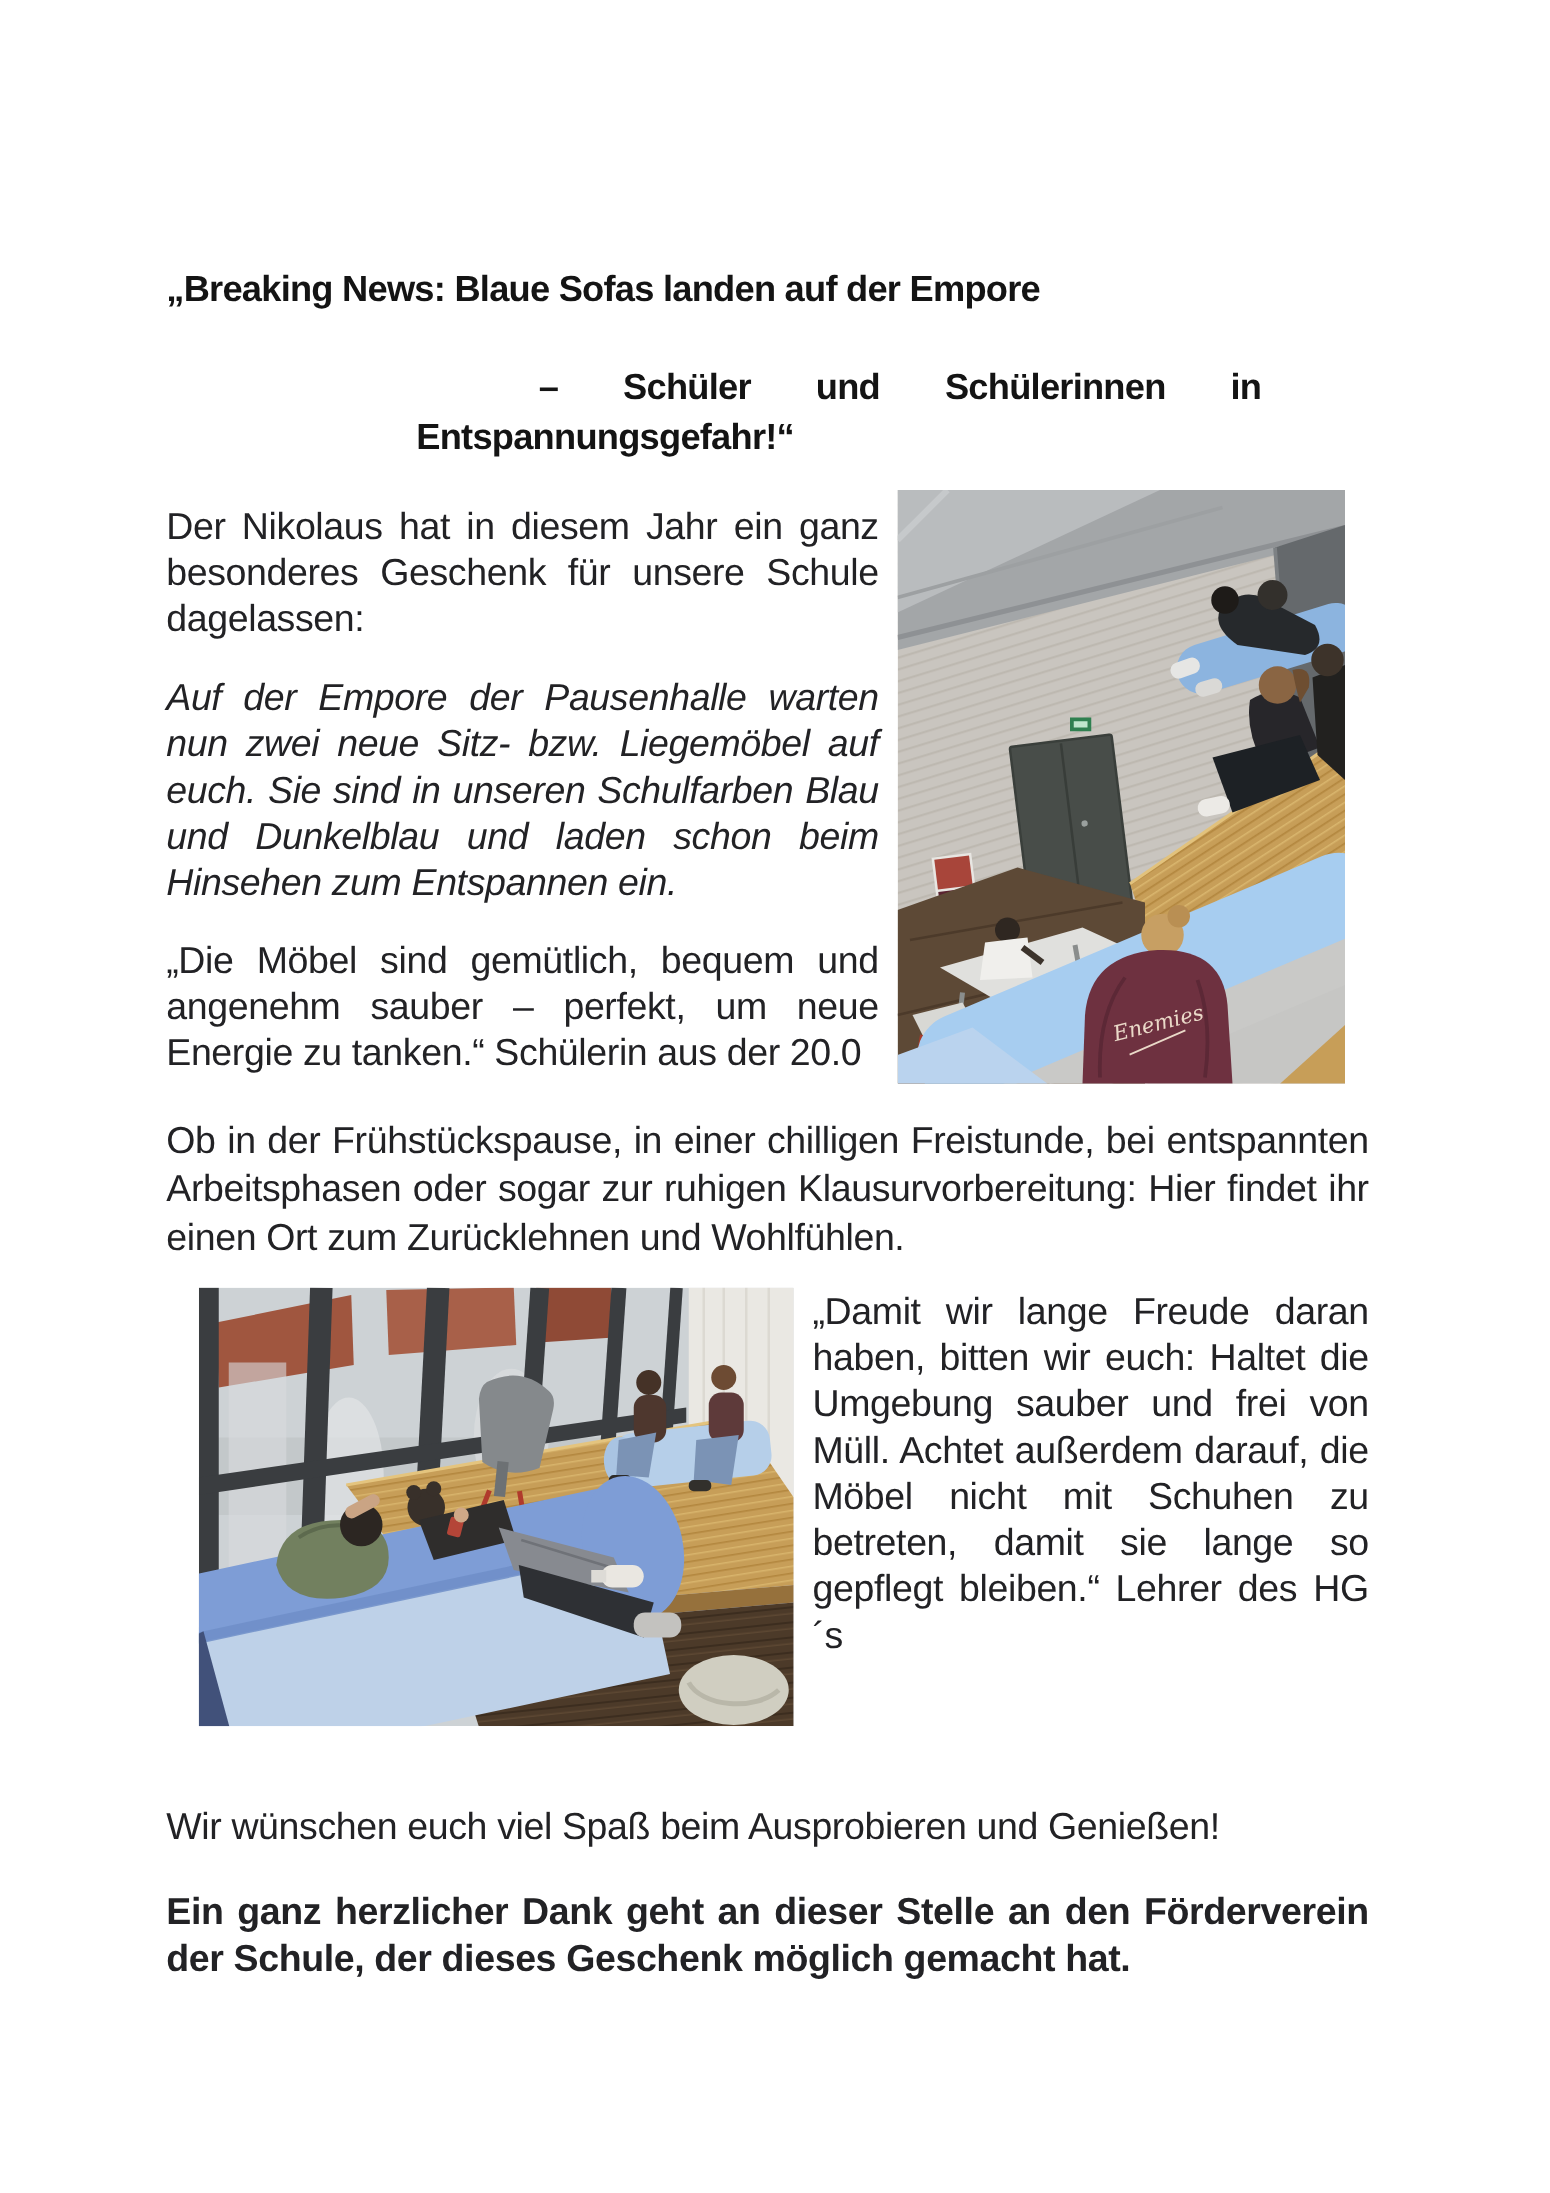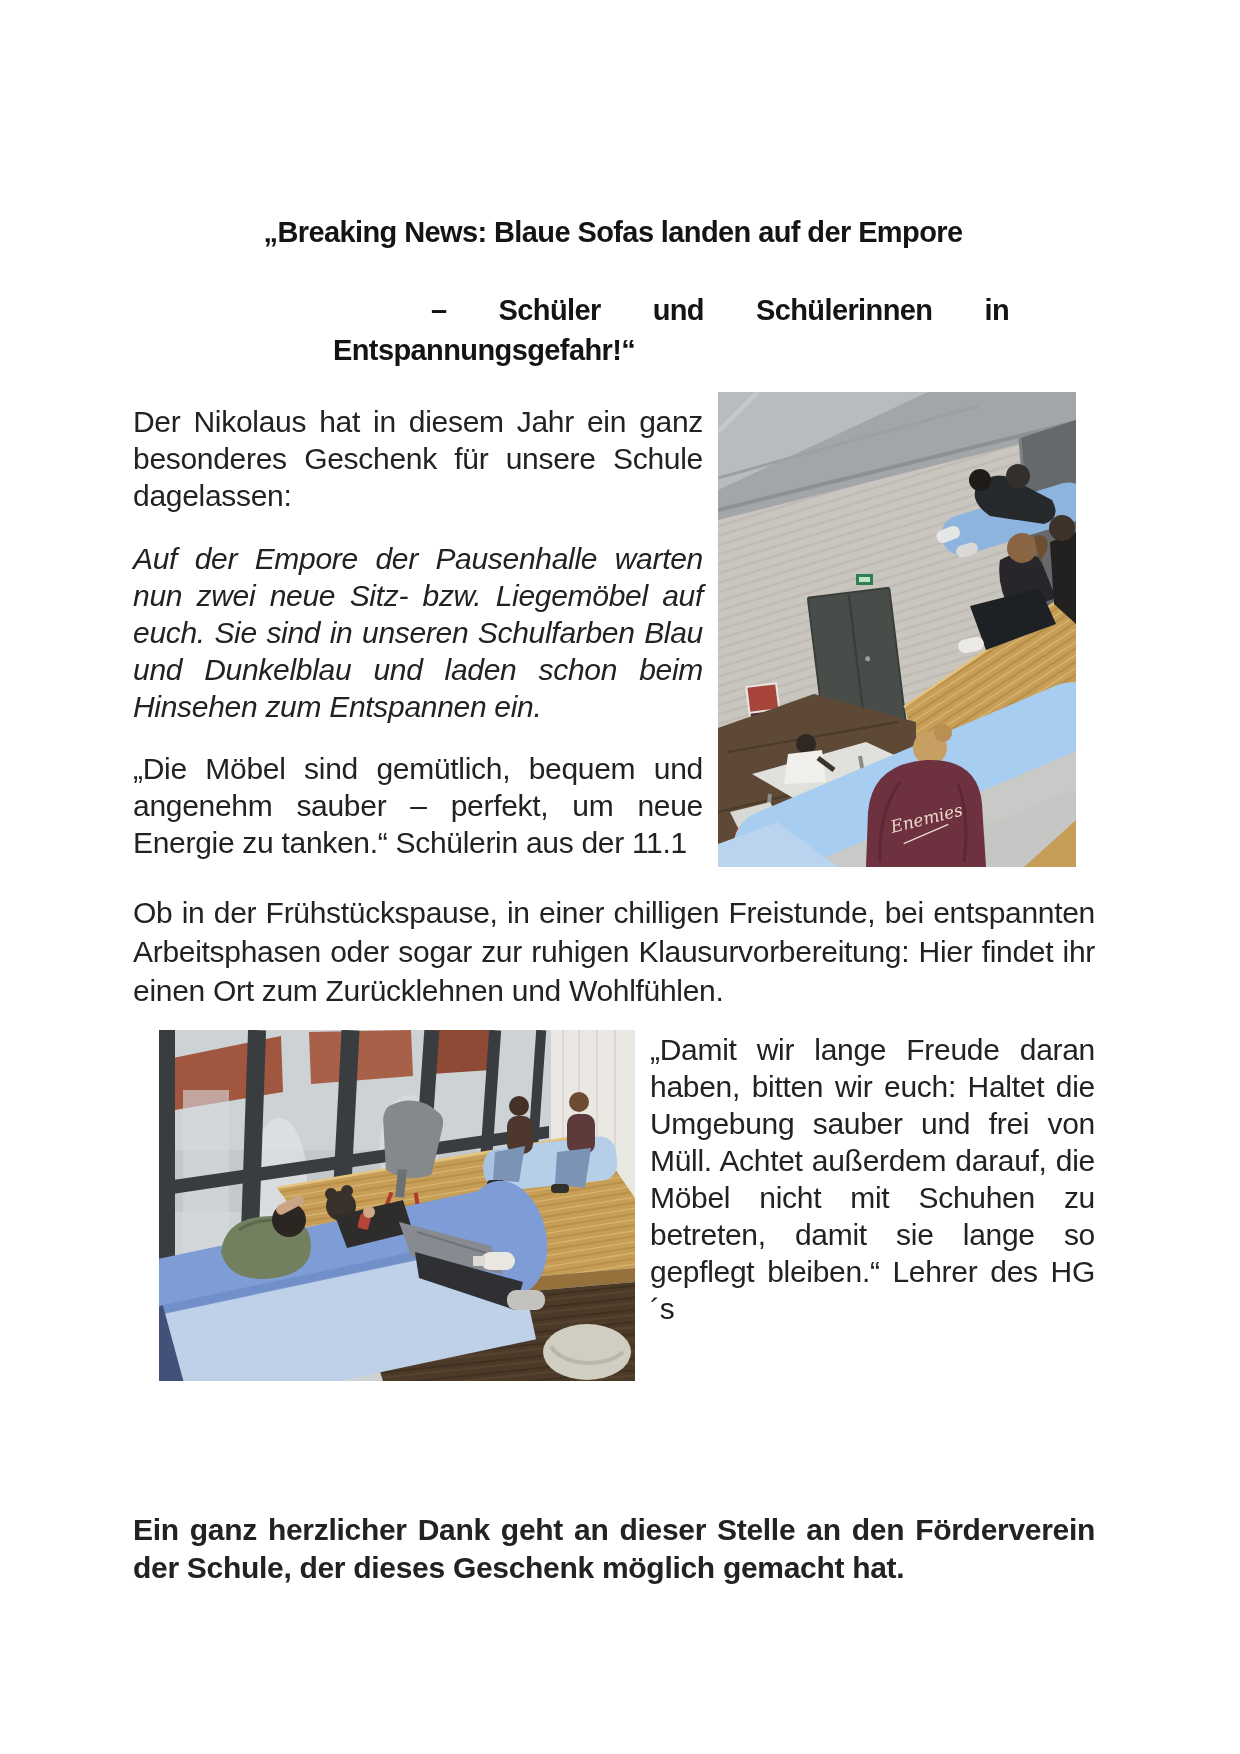--- a/index.html
+++ b/index.html
@@ -8,7 +8,7 @@
     font-family:"Liberation Sans","DejaVu Sans",sans-serif;color:#1d1d1f;
     overflow:hidden;
   }
-  .h{position:absolute;font-weight:bold;font-size:29px;letter-spacing:-0.6px;color:#141414;white-space:nowrap;text-align:center;}
+  .h{position:absolute;font-weight:bold;font-size:29px;letter-spacing:-0.6px;color:#141414;white-space:nowrap;}
   .h1{left:133px;top:216px;width:960px;}
   .h2a{left:400px;top:294px;width:578px;text-align:justify;text-align-last:justify;white-space:normal;margin-left:31px;}
   .h2b{left:333px;top:334px;}

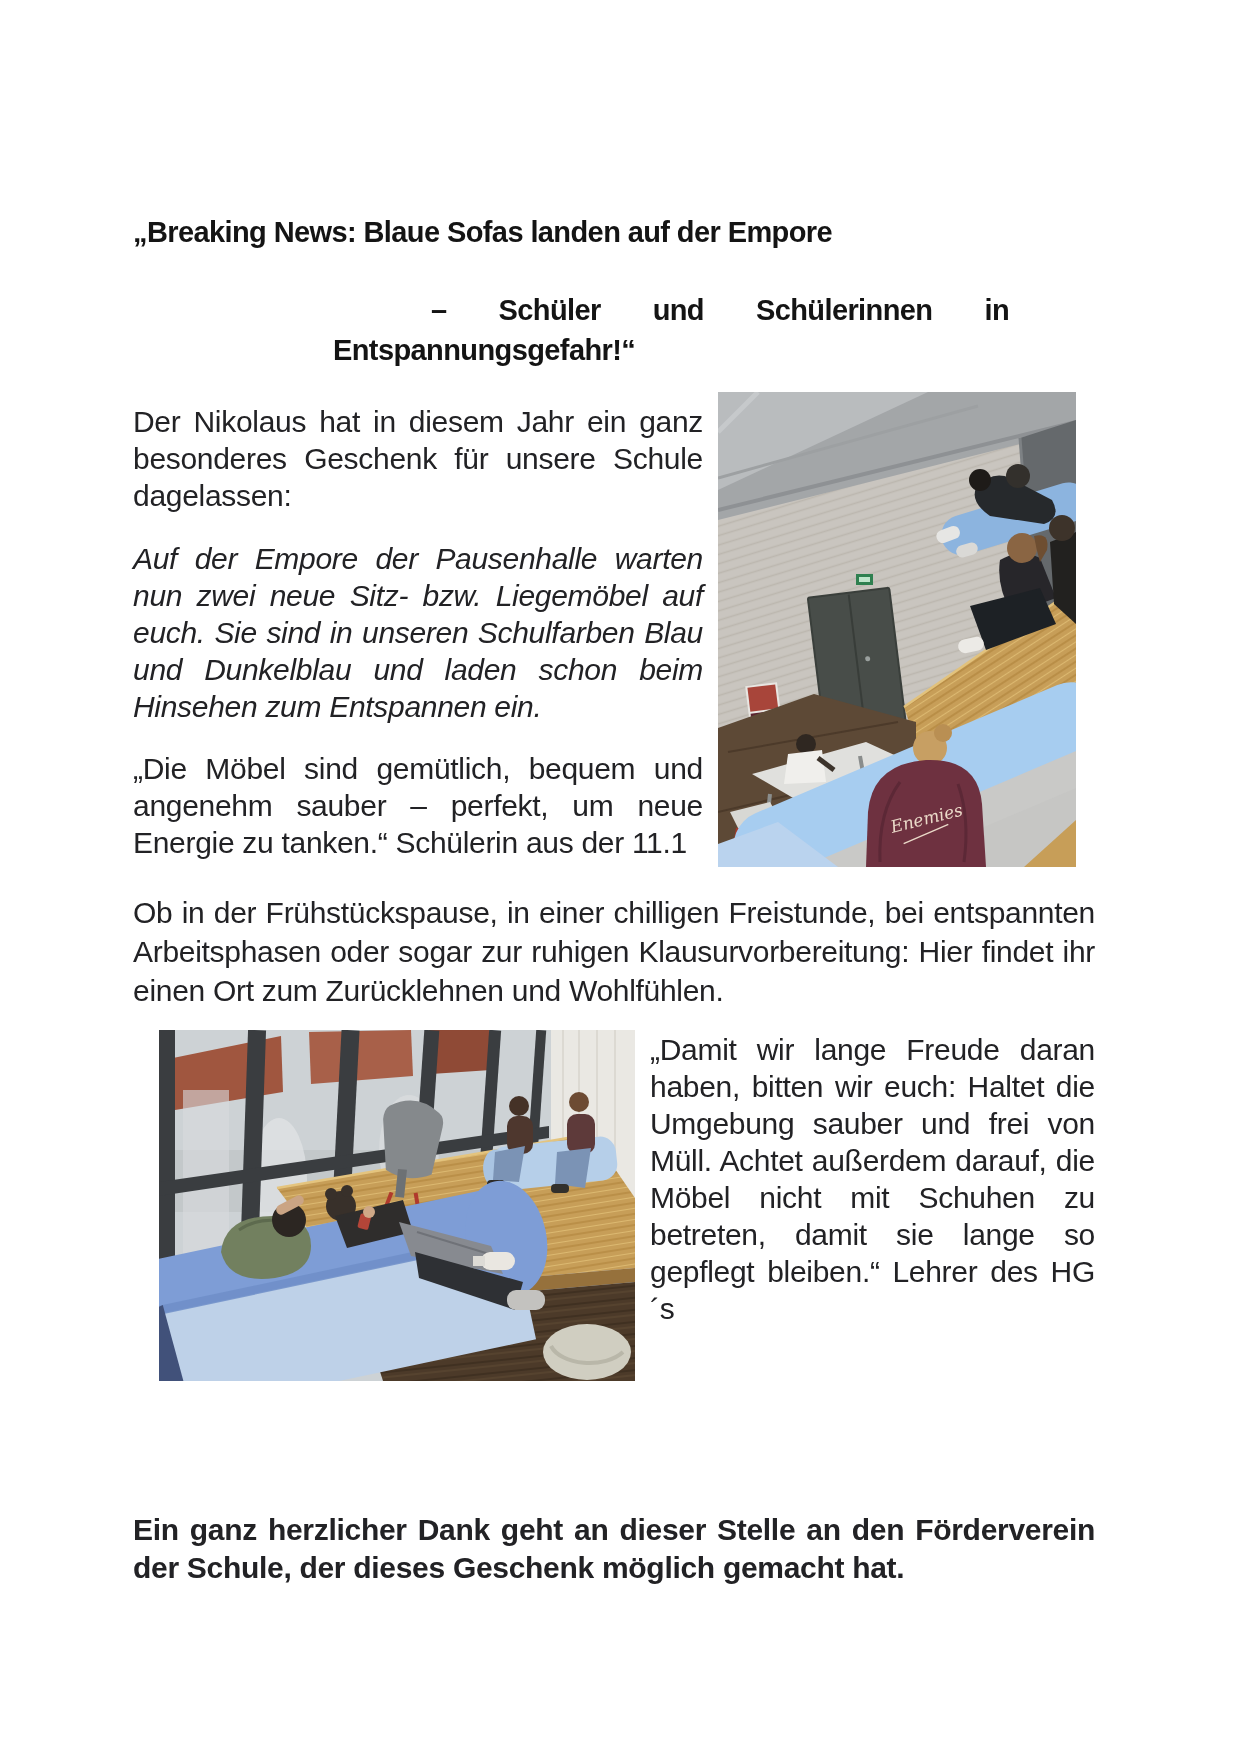--- a/index.html
+++ b/index.html
@@ -36,7 +36,7 @@
 
   <div class="p p1">Der Nikolaus hat in diesem Jahr ein ganz besonderes Geschenk für unsere Schule dagelassen:</div>
   <div class="p p2">Auf der Empore der Pausenhalle warten nun zwei neue Sitz- bzw. Liegemöbel auf euch. Sie sind in unseren Schulfarben Blau und Dunkelblau und laden schon beim Hinsehen zum Entspannen ein.</div>
-  <div class="p p3">„Die Möbel sind gemütlich, bequem und angenehm sauber – perfekt, um neue Energie zu tanken.“ Schülerin aus der 11.1</div>
+  <div class="p p3">„Die Möbel sind gemütlich, bequem und angenehm sauber – perfekt, um neue Energie zu tanken.“ Schülerin aus der 20.0</div>
   <div class="p p4">Ob in der Frühstückspause, in einer chilligen Freistunde, bei entspannten Arbeitsphasen oder sogar zur ruhigen Klausurvorbereitung: Hier findet ihr einen Ort zum Zurücklehnen und Wohlfühlen.</div>
   <div class="p p5">„Damit wir lange Freude daran haben, bitten wir euch: Haltet die Umgebung sauber und frei von Müll. Achtet außerdem darauf, die Möbel nicht mit Schuhen zu betreten, damit sie lange so gepflegt bleiben.“ Lehrer des HG´s</div>
   <div class="p p7">Ein ganz herzlicher Dank geht an dieser Stelle an den Förderverein der Schule, der dieses Geschenk möglich gemacht hat.</div>

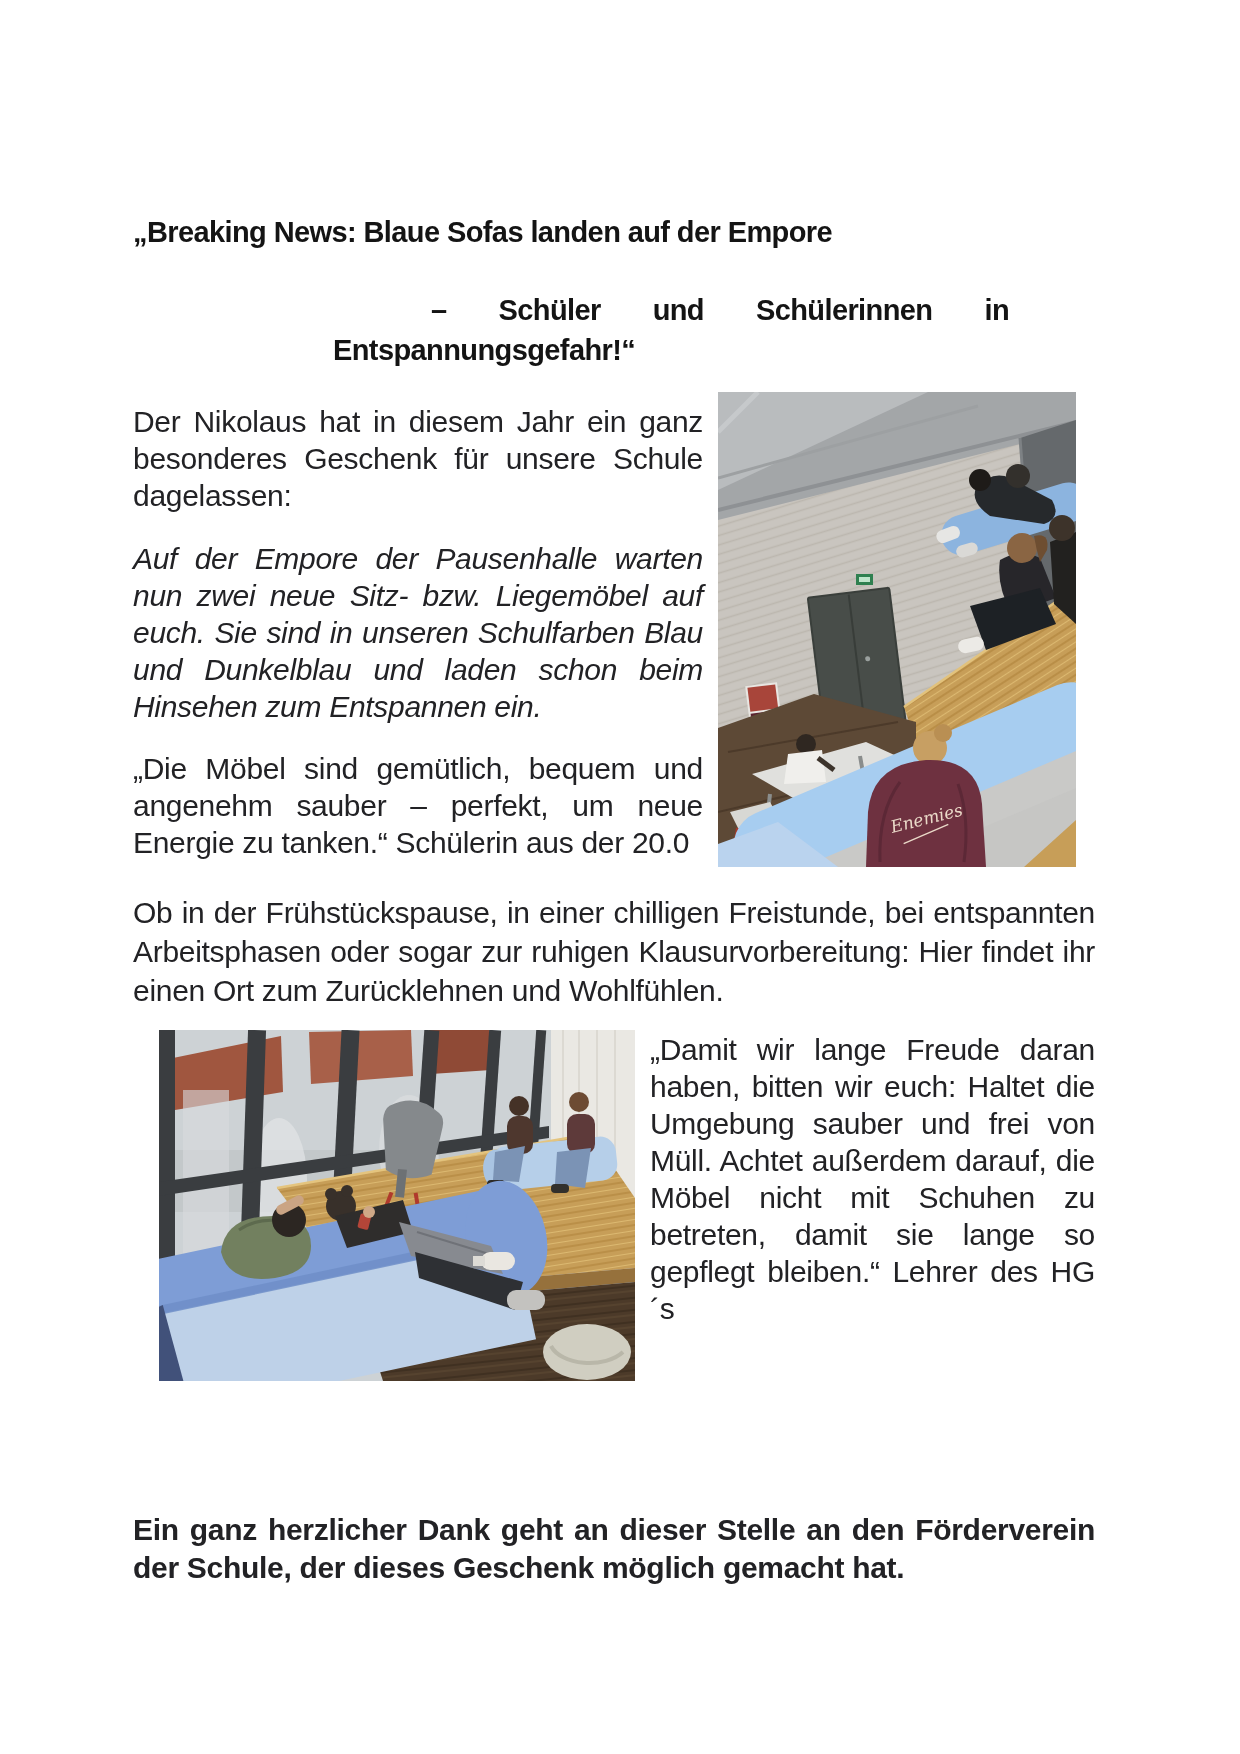--- a/index.html
+++ b/index.html
@@ -39,6 +39,7 @@
   <div class="p p3">„Die Möbel sind gemütlich, bequem und angenehm sauber – perfekt, um neue Energie zu tanken.“ Schülerin aus der 20.0</div>
   <div class="p p4">Ob in der Frühstückspause, in einer chilligen Freistunde, bei entspannten Arbeitsphasen oder sogar zur ruhigen Klausurvorbereitung: Hier findet ihr einen Ort zum Zurücklehnen und Wohlfühlen.</div>
   <div class="p p5">„Damit wir lange Freude daran haben, bitten wir euch: Haltet die Umgebung sauber und frei von Müll. Achtet außerdem darauf, die Möbel nicht mit Schuhen zu betreten, damit sie lange so gepflegt bleiben.“ Lehrer des HG´s</div>
+  <div class="p p6">Wir wünschen euch viel Spaß beim Ausprobieren und Genießen!</div>
   <div class="p p7">Ein ganz herzlicher Dank geht an dieser Stelle an den Förderverein der Schule, der dieses Geschenk möglich gemacht hat.</div>
 
   <figure class="photo photo1" style="margin:0">

